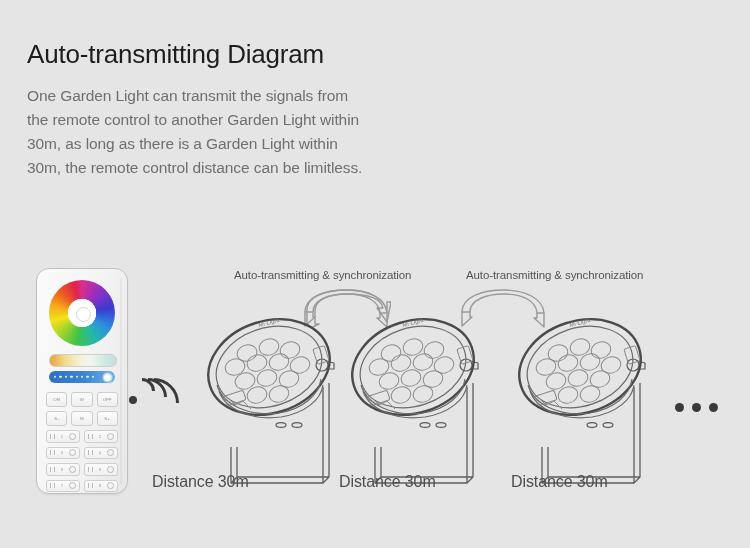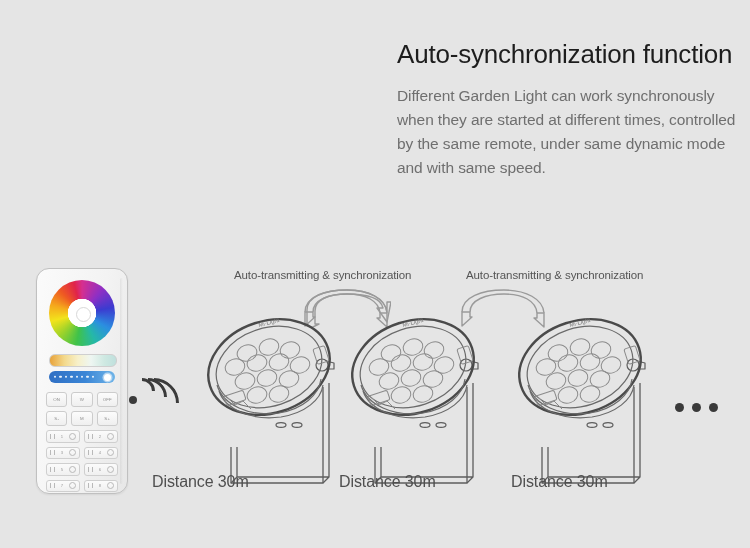--- a/index.html
+++ b/index.html
@@ -140,6 +140,10 @@
 
 <div class="page">
 
+  <div class="col col-left">
+    <h1 class="heading">Auto-transmitting Diagram</h1>
+    <p class="body-text">One Garden Light can transmit the signals from the remote control to another Garden Light within 30m, as long as there is a Garden Light within 30m, the remote control distance can be limitless.</p>
+  </div>
 
   <div class="col col-right">
     <h1 class="heading">Auto-synchronization function</h1>

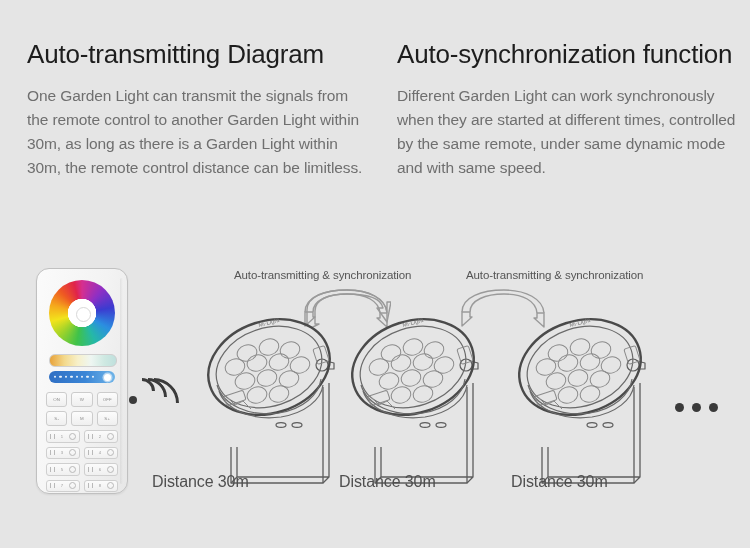--- a/index.html
+++ b/index.html
@@ -145,10 +145,6 @@
     <p class="body-text">One Garden Light can transmit the signals from the remote control to another Garden Light within 30m, as long as there is a Garden Light within 30m, the remote control distance can be limitless.</p>
   </div>
 
-  <div class="col col-right">
-    <h1 class="heading">Auto-synchronization function</h1>
-    <p class="body-text">Different Garden Light can work synchronously when they are started at different times, controlled by the same remote, under same dynamic mode and with same speed.</p>
-  </div>
 
   <div class="scene">
 

